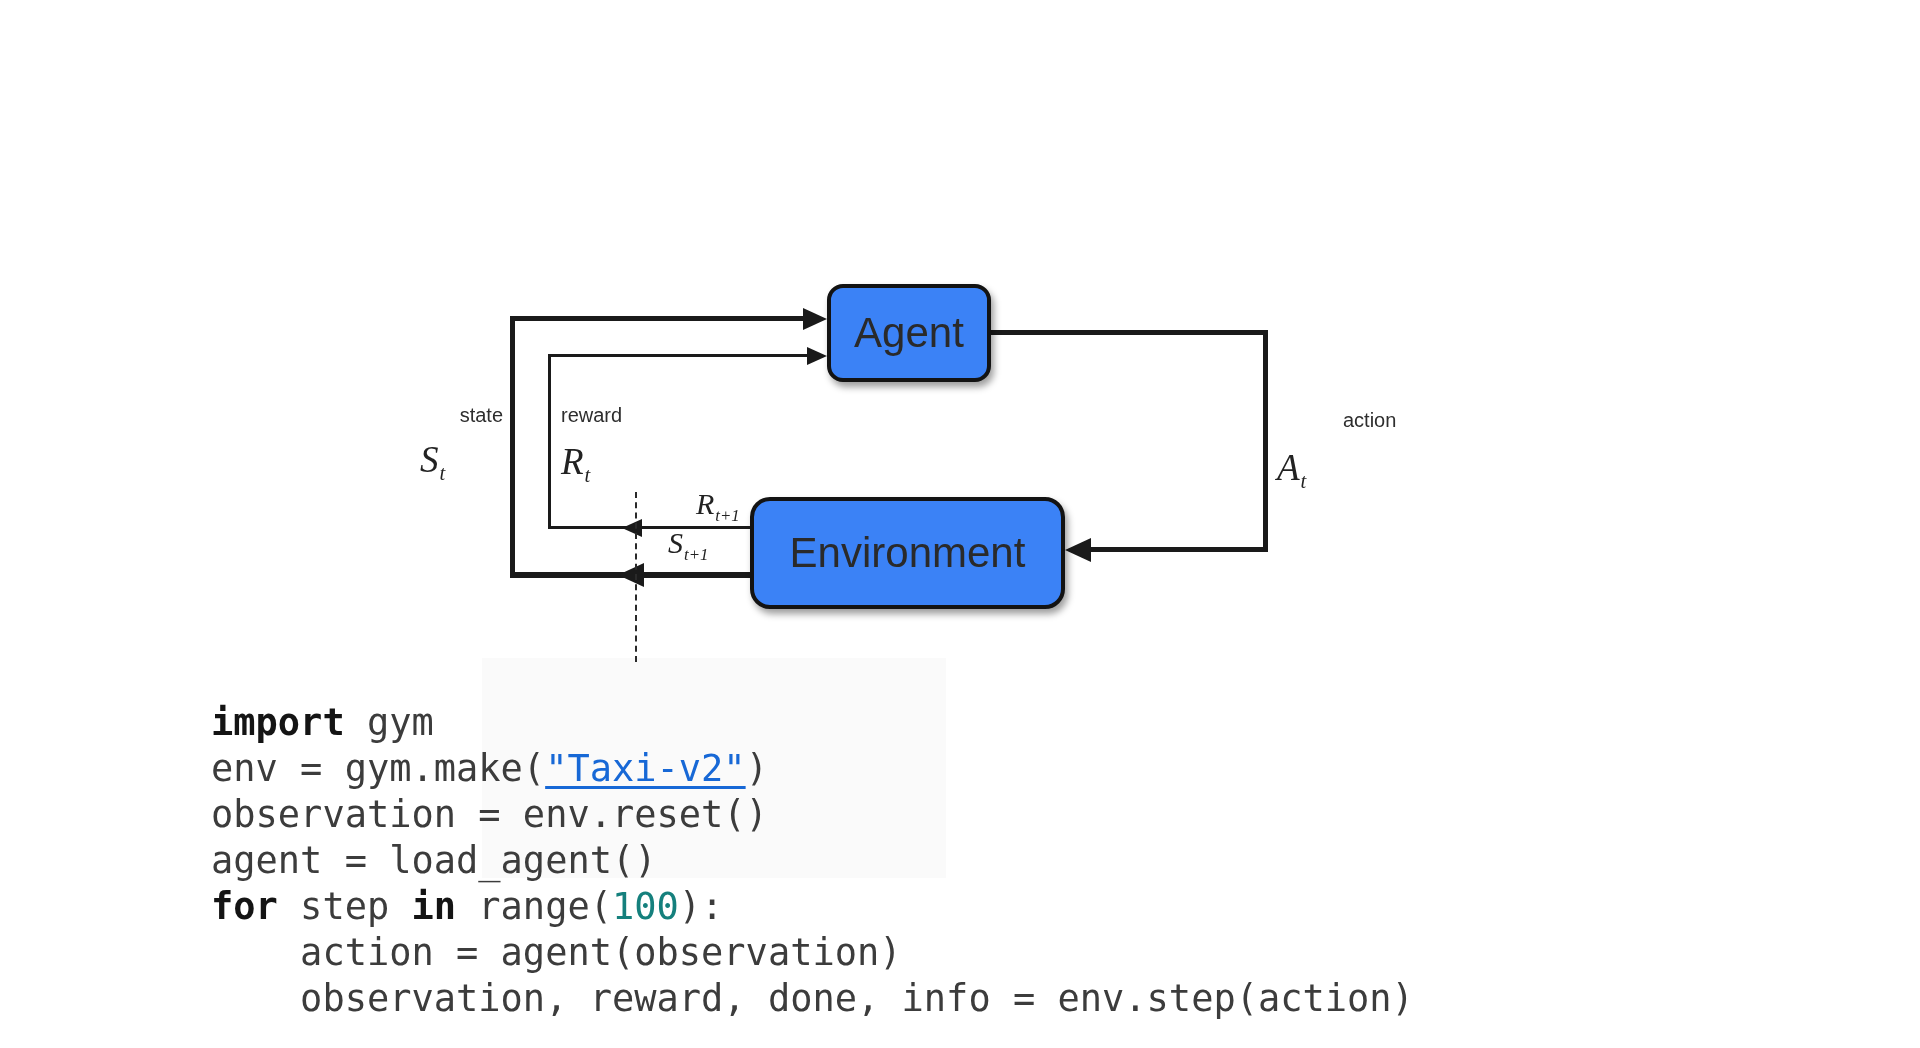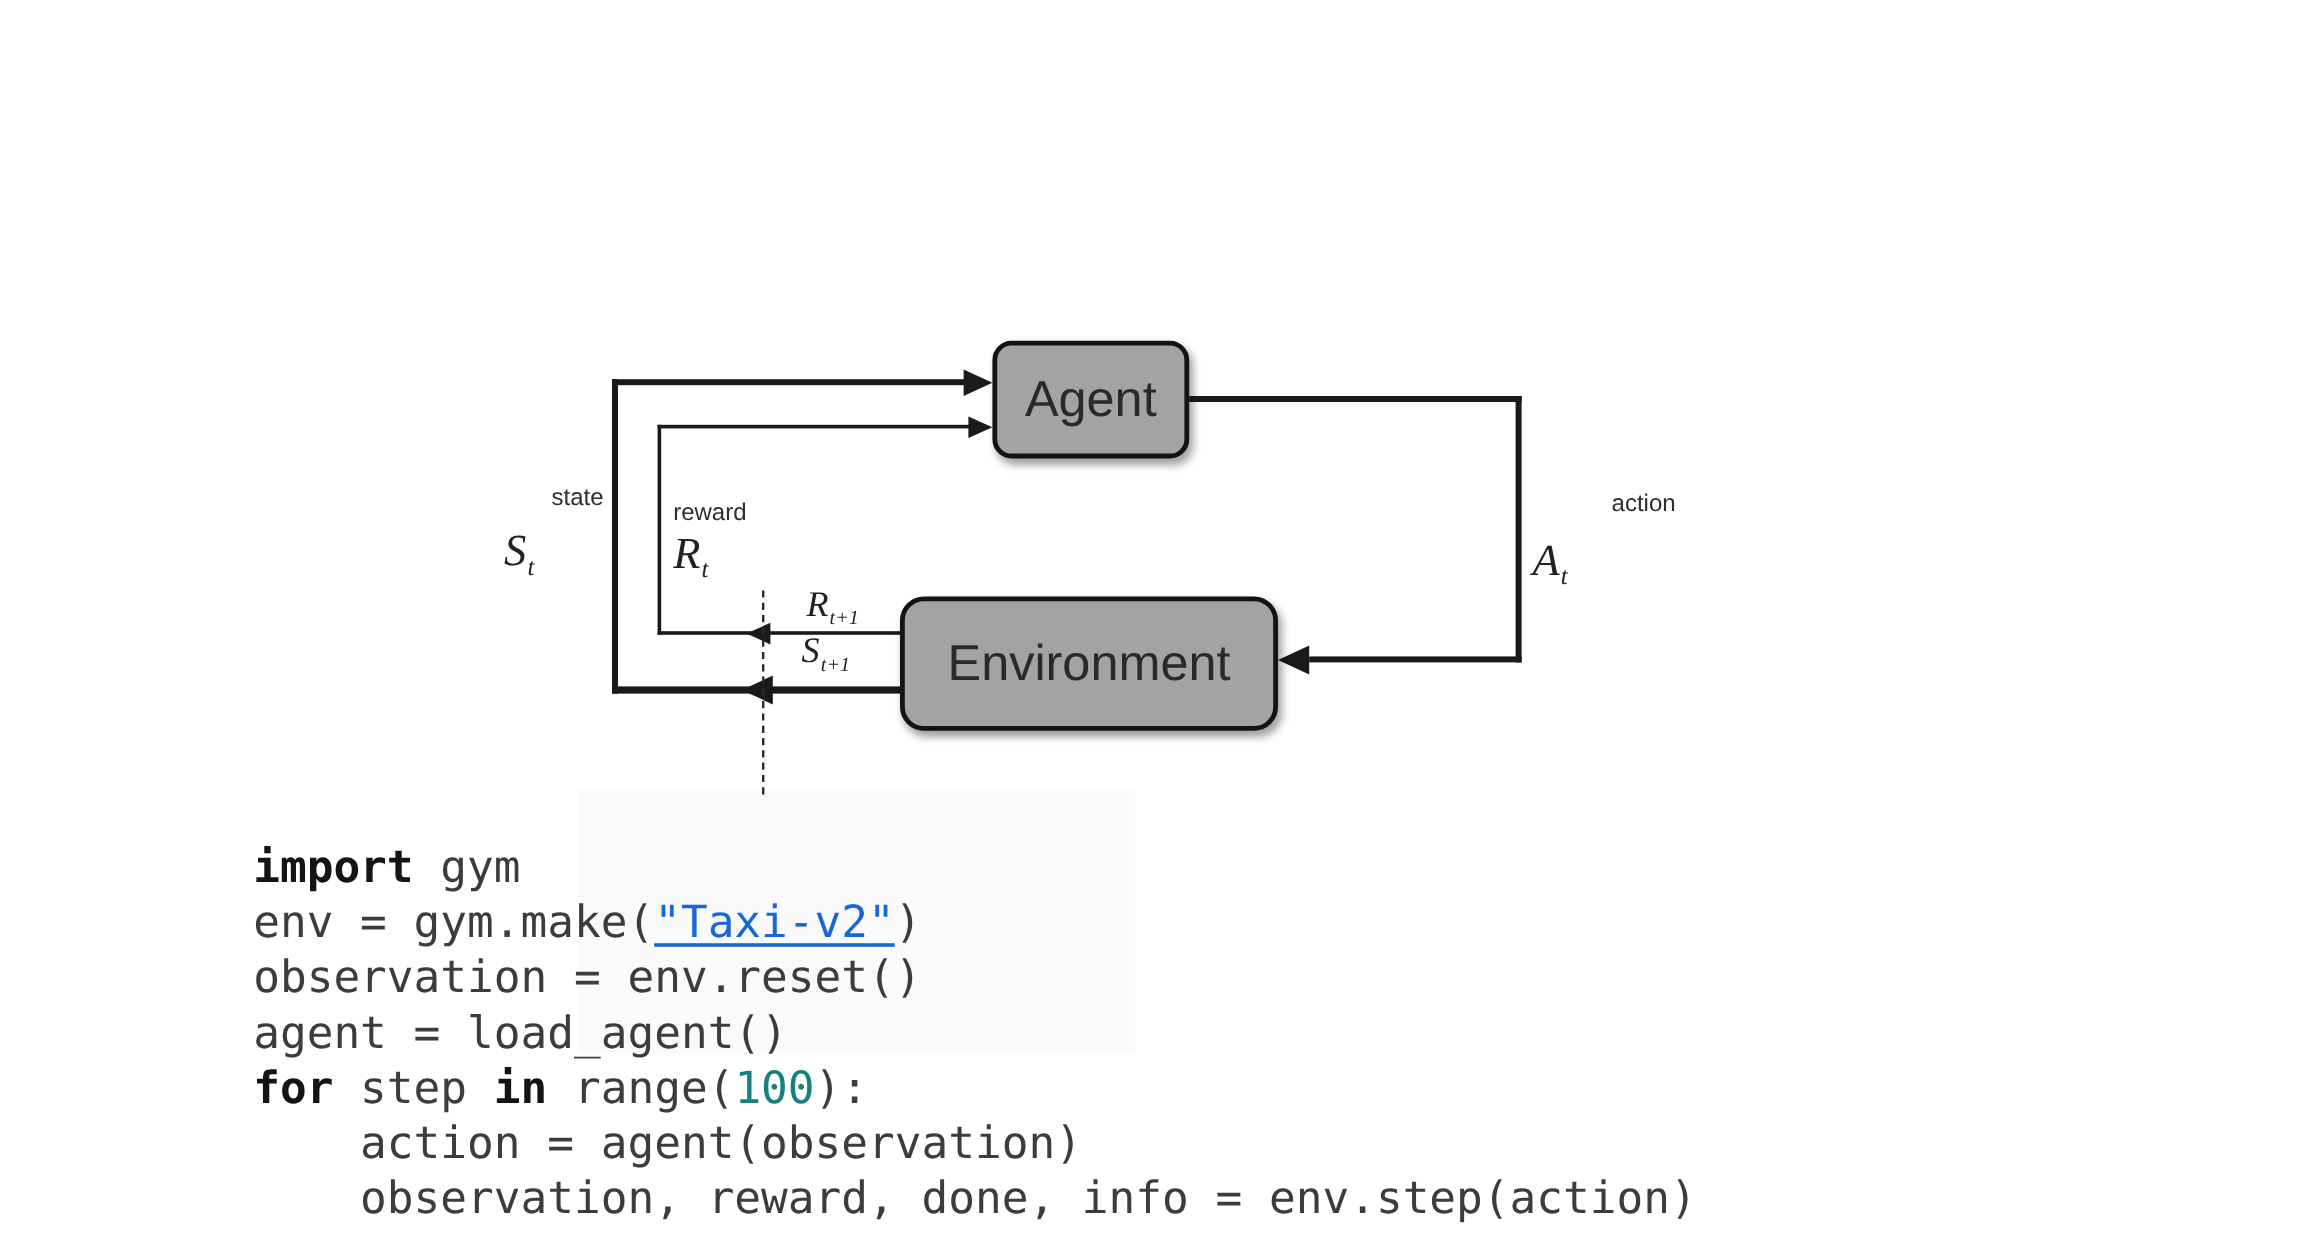--- a/index.html
+++ b/index.html
@@ -23,7 +23,7 @@
            border-right:26px solid var(--line);}
   .arrow-l.thin{border-top-width:9px;border-bottom-width:9px;border-right-width:20px;}
   .dashed-v{border-left:2.5px dashed #2a2a2a;}
-  .node{background:#a3a3a3;border:4px solid #131313;display:flex;align-items:center;justify-content:center;
+  .node{background:#3b82f6;border:4px solid #131313;display:flex;align-items:center;justify-content:center;
         font-size:42px;color:var(--boxtext);box-shadow:3px 5px 7px rgba(0,0,0,0.38);}
   .lbl{font-size:20px;color:var(--label);white-space:nowrap;}
   .math{font-family:"Liberation Serif",serif;font-style:italic;font-size:37px;color:#222;white-space:nowrap;}

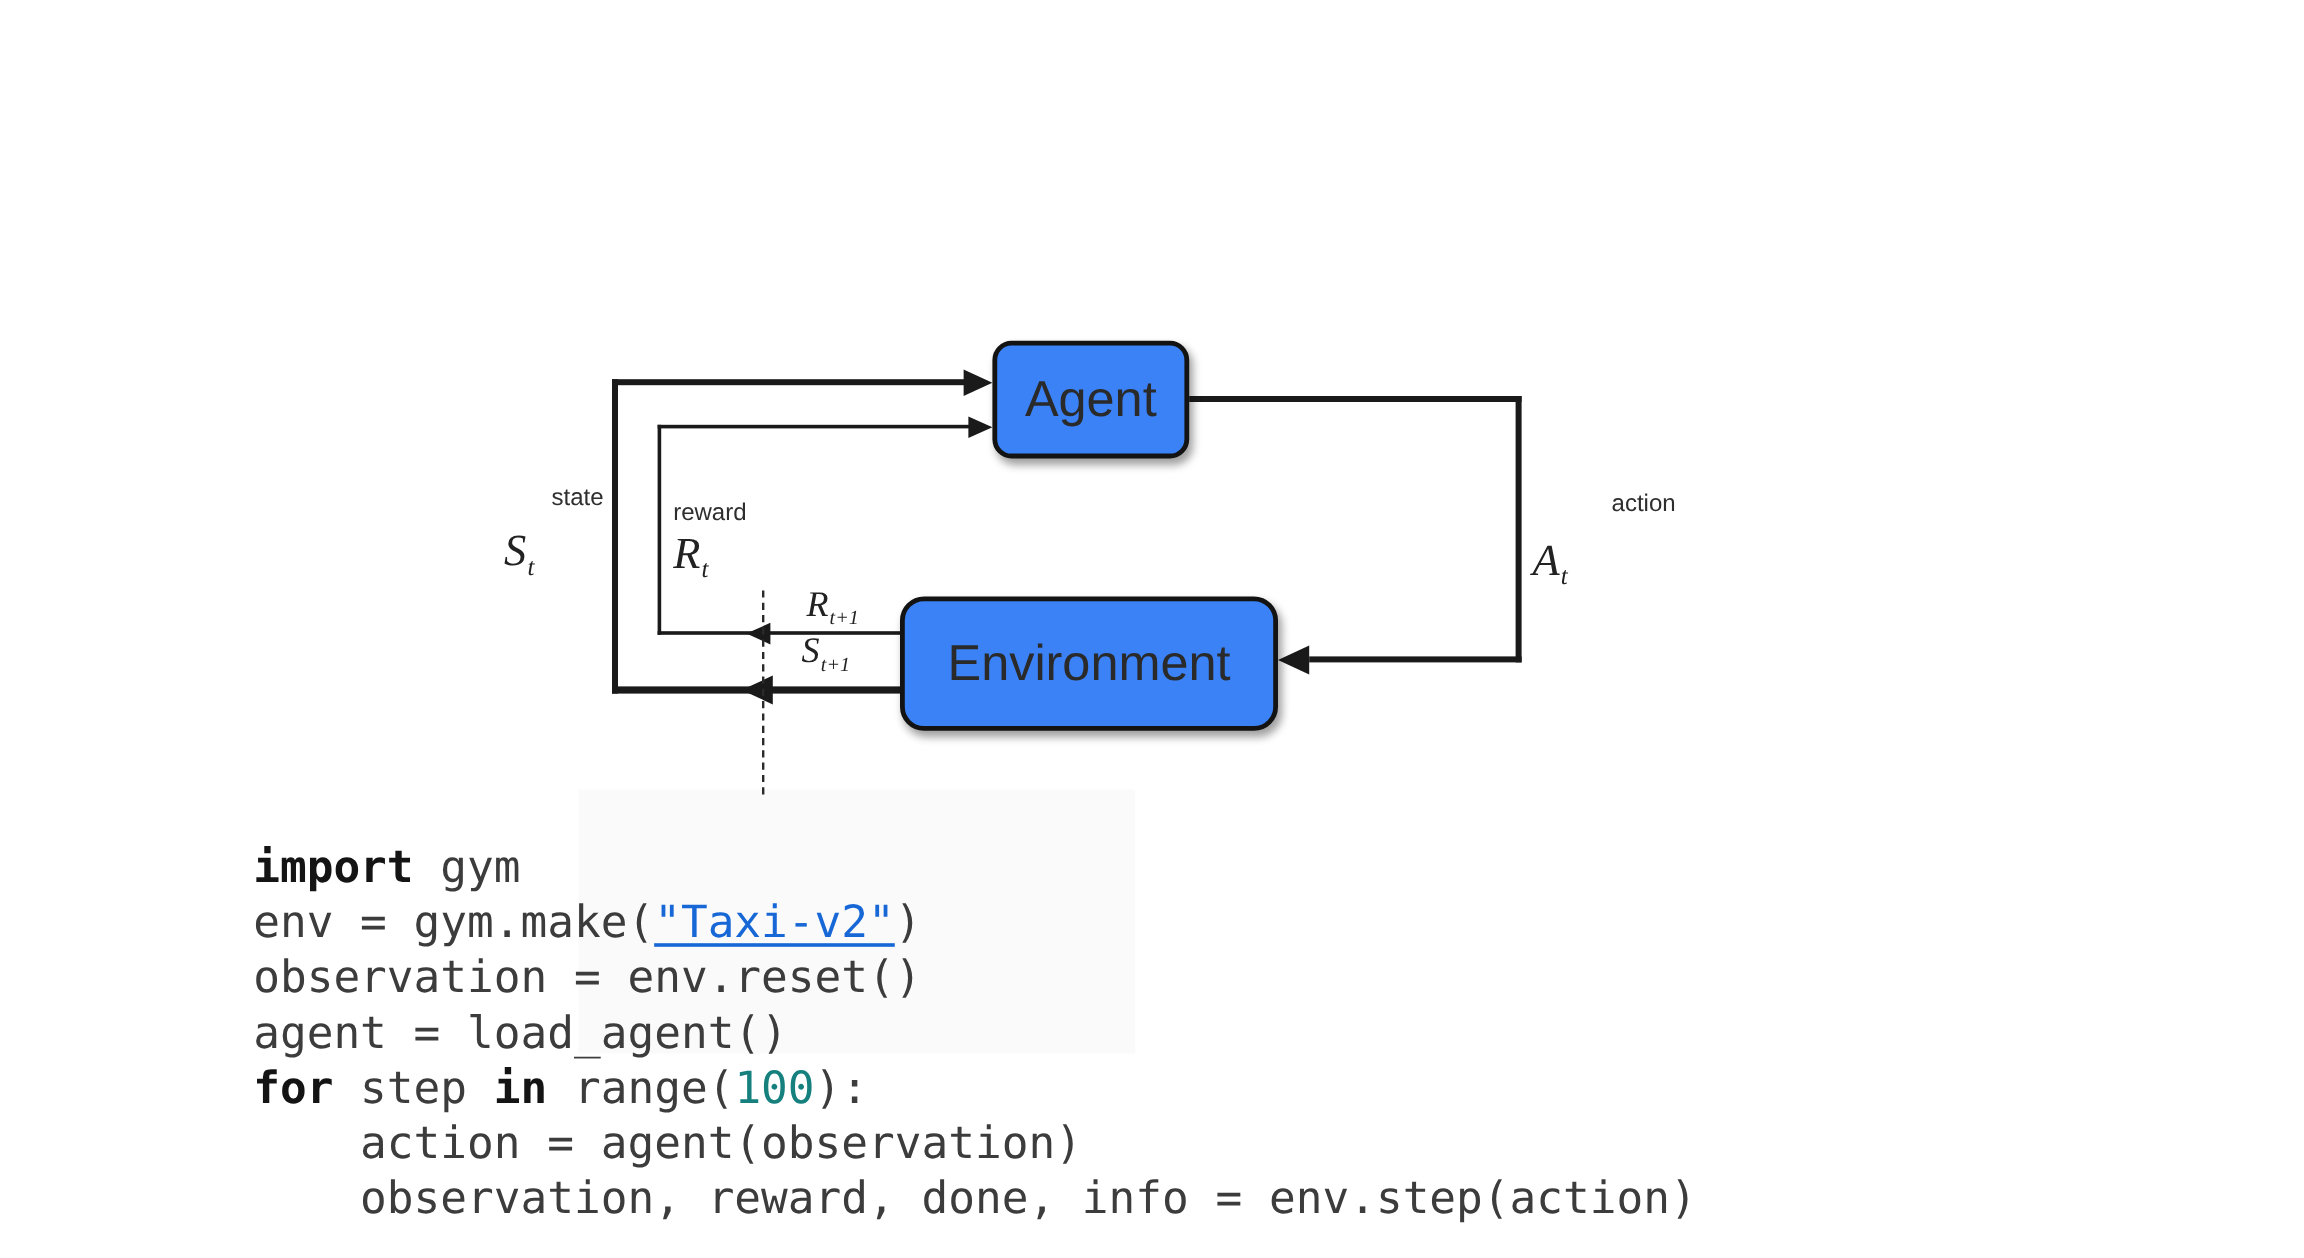--- a/index.html
+++ b/index.html
@@ -77,7 +77,7 @@
     <div class="abs lbl" style="left:408px;top:404px;width:95px;text-align:right;">state</div>
     <div class="abs math" style="left:420px;top:438px;width:76px;"><span>S</span><sub>t</sub></div>
 
-    <div class="abs lbl" style="left:561px;top:416px;">reward</div>
+    <div class="abs lbl" style="left:561px;top:404px;">reward</div>
     <div class="abs math" style="left:561px;top:440px;"><span>R</span><sub>t</sub></div>
 
     <div class="abs lbl" style="left:1343px;top:409px;">action</div>

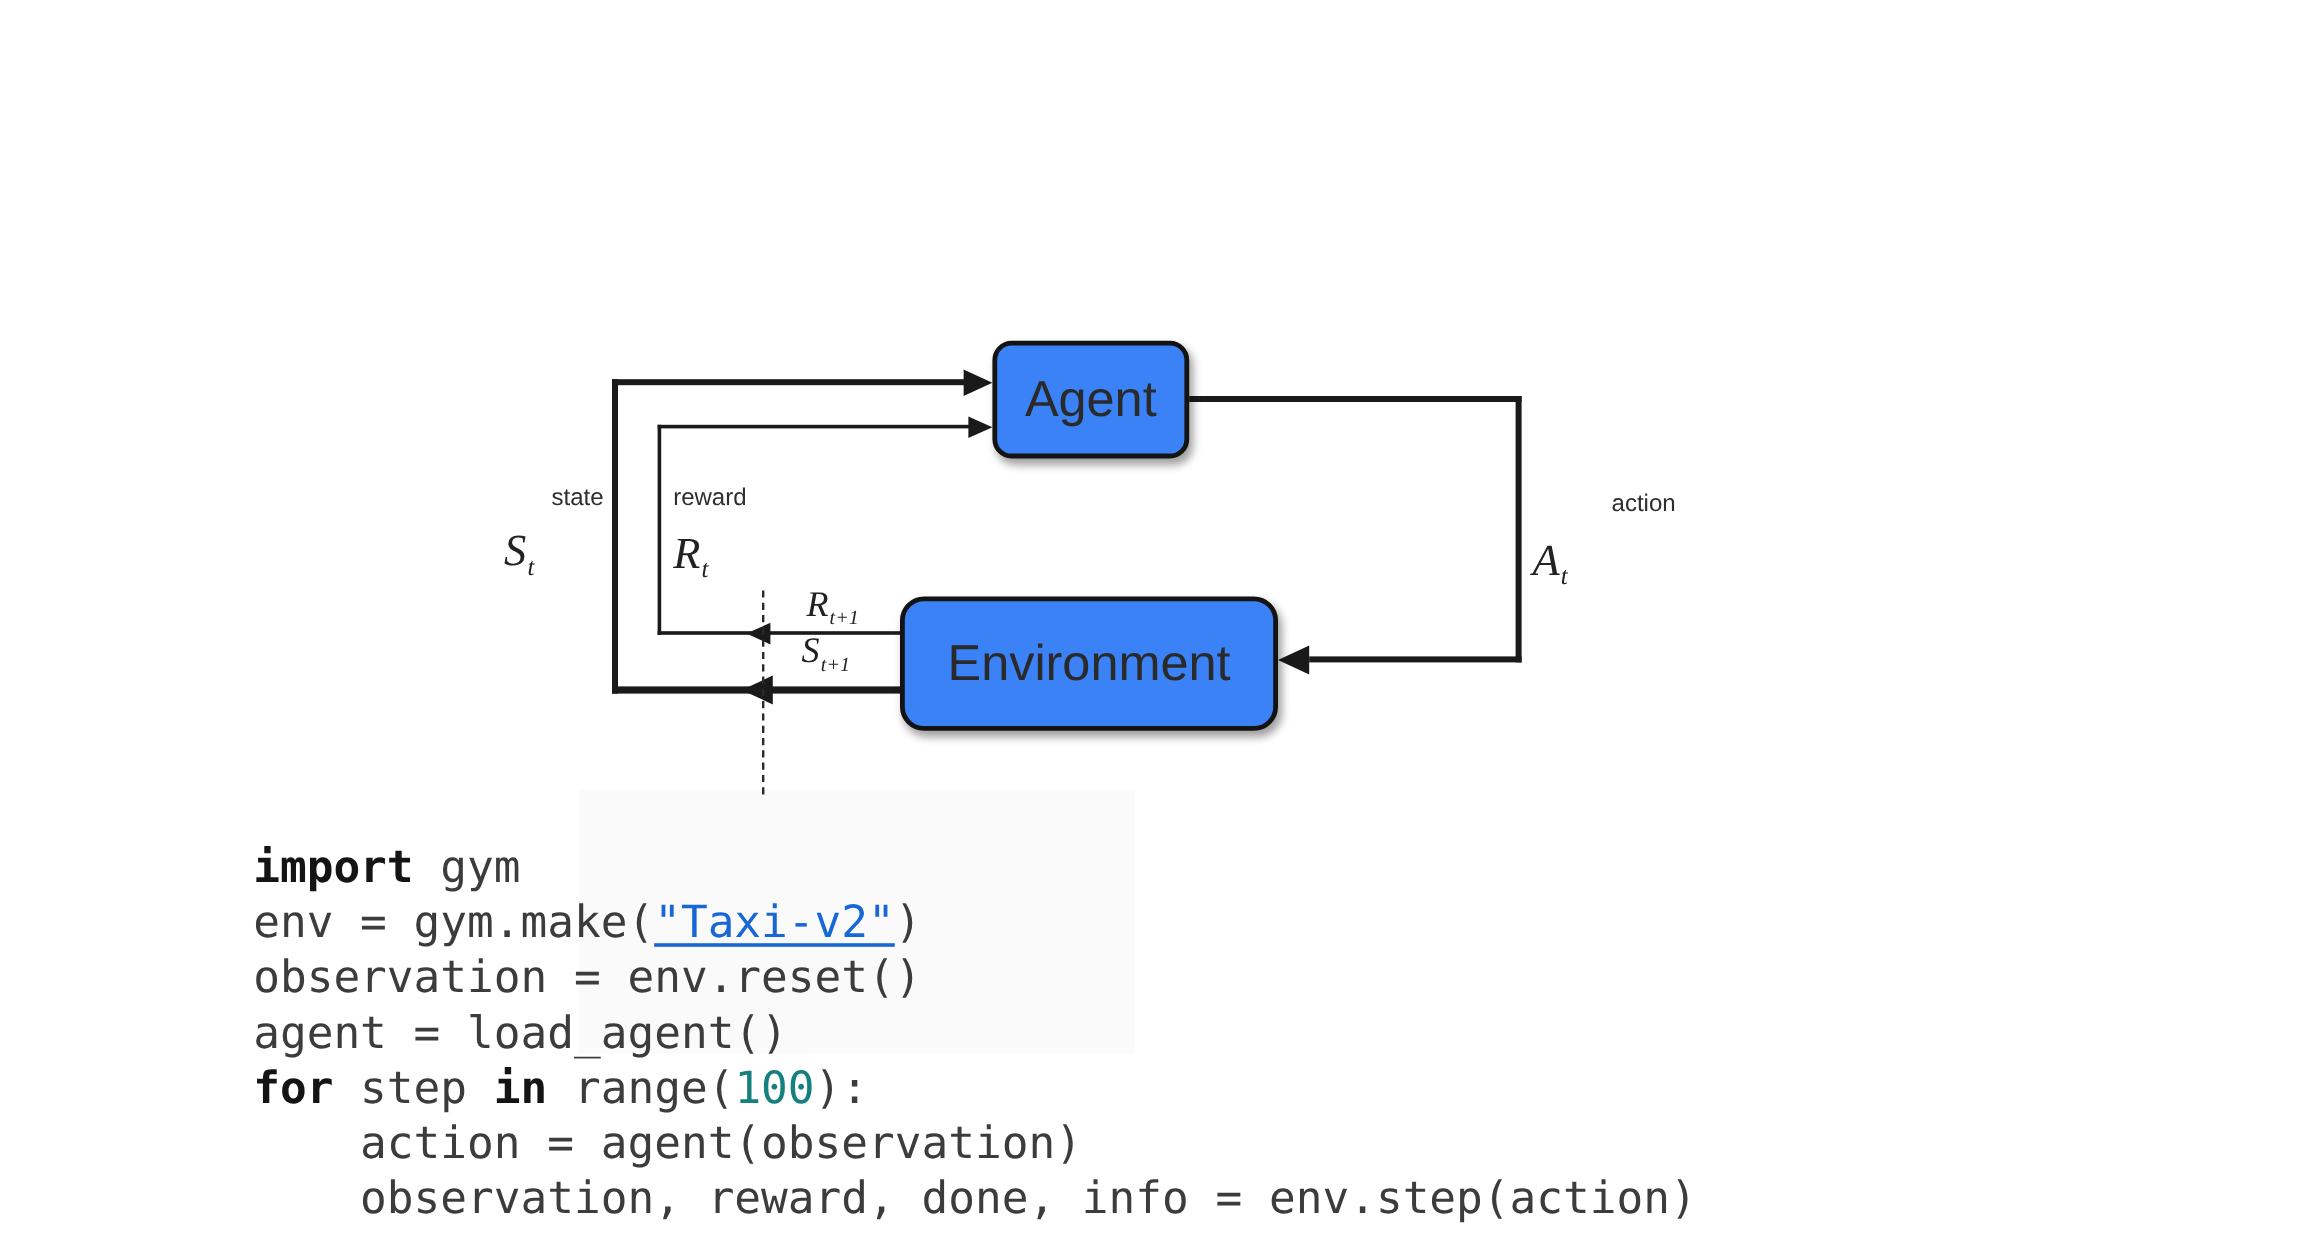--- a/index.html
+++ b/index.html
@@ -83,7 +83,7 @@
     <div class="abs lbl" style="left:1343px;top:409px;">action</div>
     <div class="abs math" style="left:1277px;top:446px;"><span>A</span><sub>t</sub></div>
 
-    <div class="abs math small" style="left:672px;top:487px;"><span>R</span><sub>t+1</sub></div>
+    <div class="abs math small" style="left:696px;top:487px;"><span>R</span><sub>t+1</sub></div>
     <div class="abs math small" style="left:668px;top:526px;"><span>S</span><sub>t+1</sub></div>
   </div>
 

